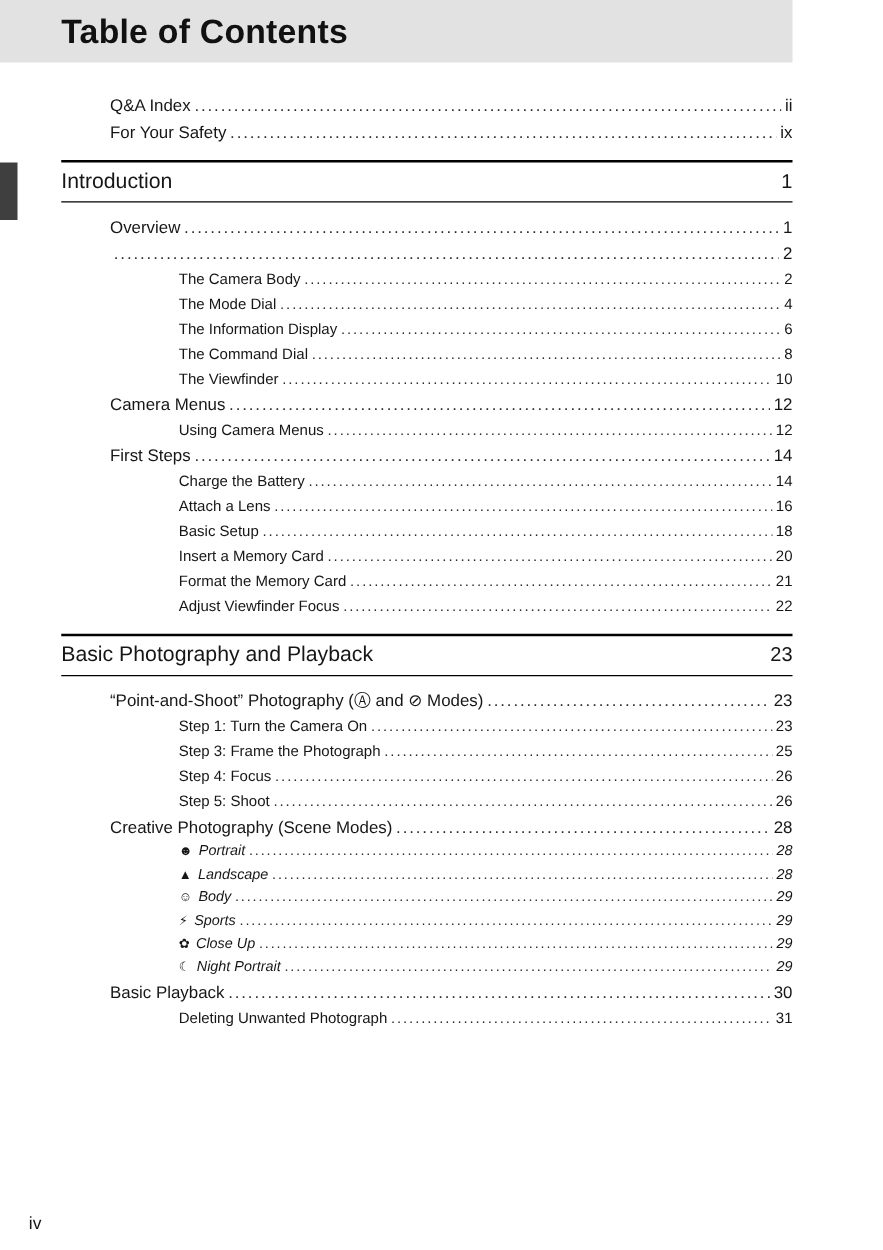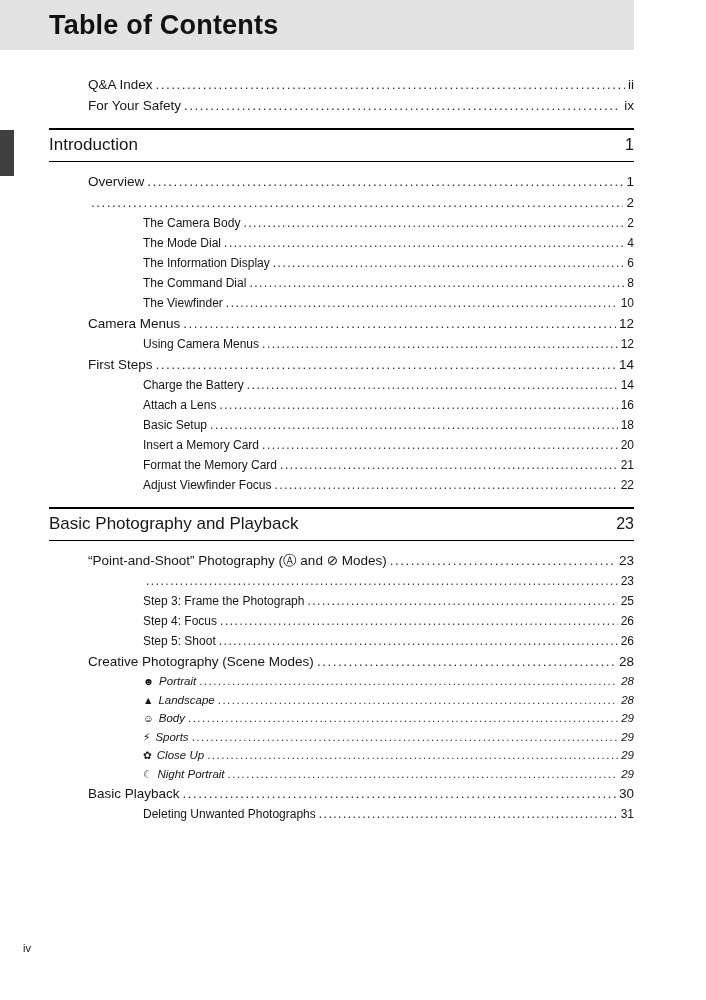--- a/index.html
+++ b/index.html
@@ -168,6 +168,7 @@
           <span class="entry-page">23</span>
         </div>
         <div class="toc-row level-2">
+          <span class="entry-label">Step 1: Turn the Camera On</span>
           <span class="leader"></span>
           <span class="entry-page">23</span>
         </div>

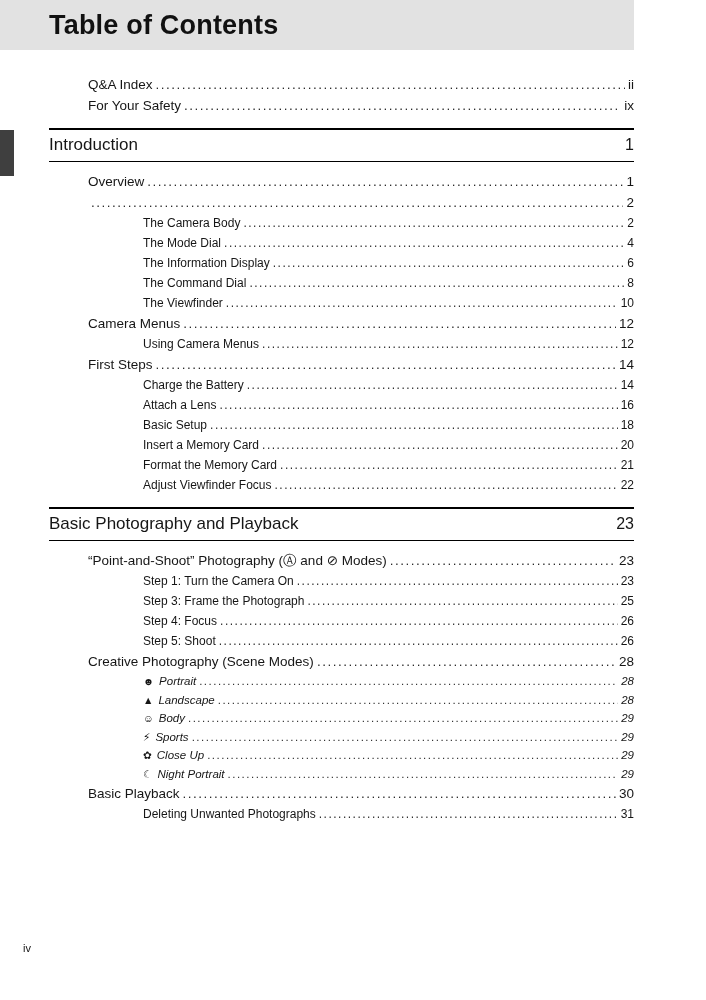--- a/index.html
+++ b/index.html
@@ -234,7 +234,7 @@
           <span class="entry-page">30</span>
         </div>
         <div class="toc-row level-2">
-          <span class="entry-label">Deleting Unwanted Photographs</span>
+          <span class="entry-label">Deleting Unwanted Photograph</span>
           <span class="leader"></span>
           <span class="entry-page">31</span>
         </div>

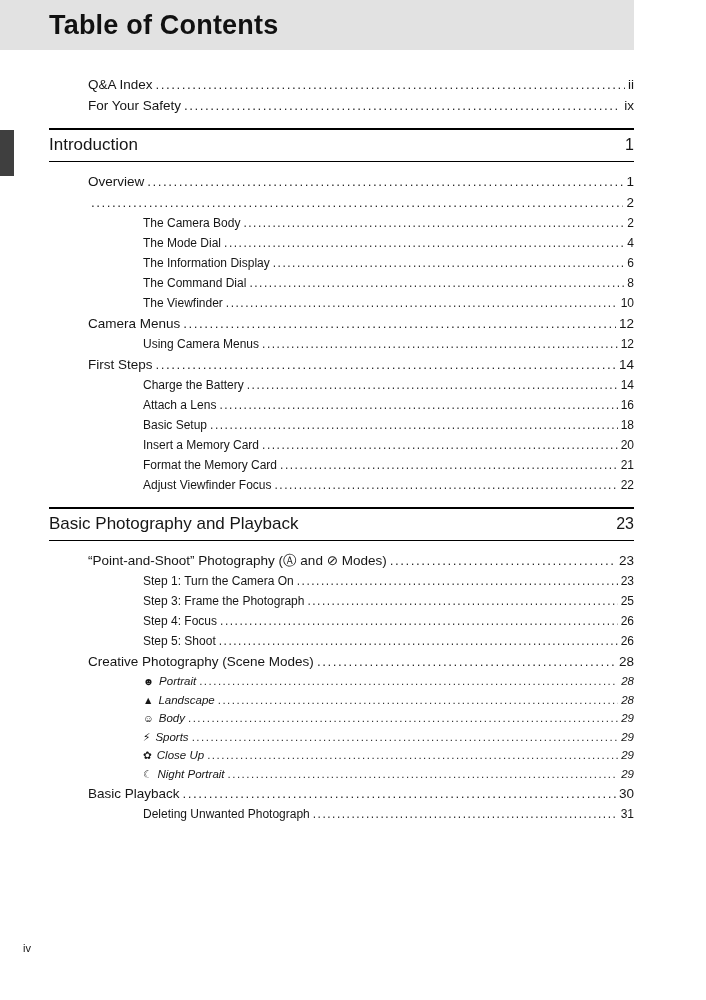--- a/index.html
+++ b/index.html
@@ -49,7 +49,7 @@
   }
   .section-heading .section-page{font-size:16px}
 
-  .folio{position:absolute;left:23px;top:942px;font-size:11px}
+  .folio{position:absolute;left:23px;top:970px;font-size:14px}
 </style>
 </head>
 <body>

